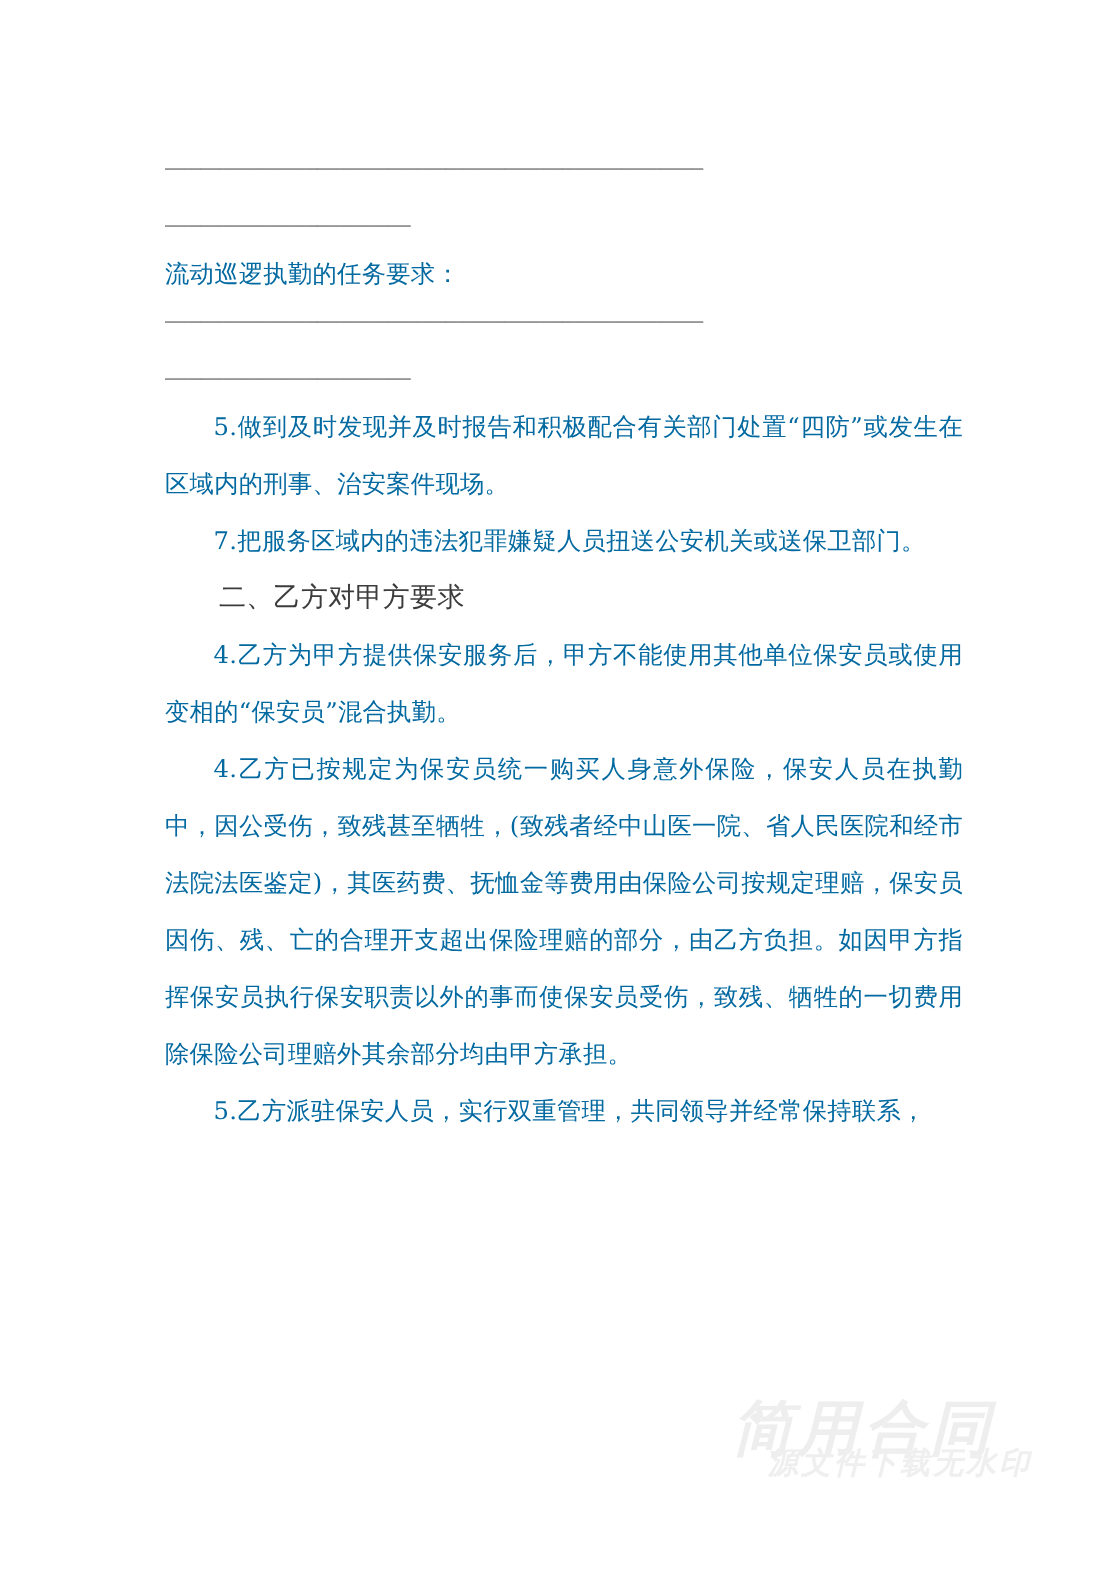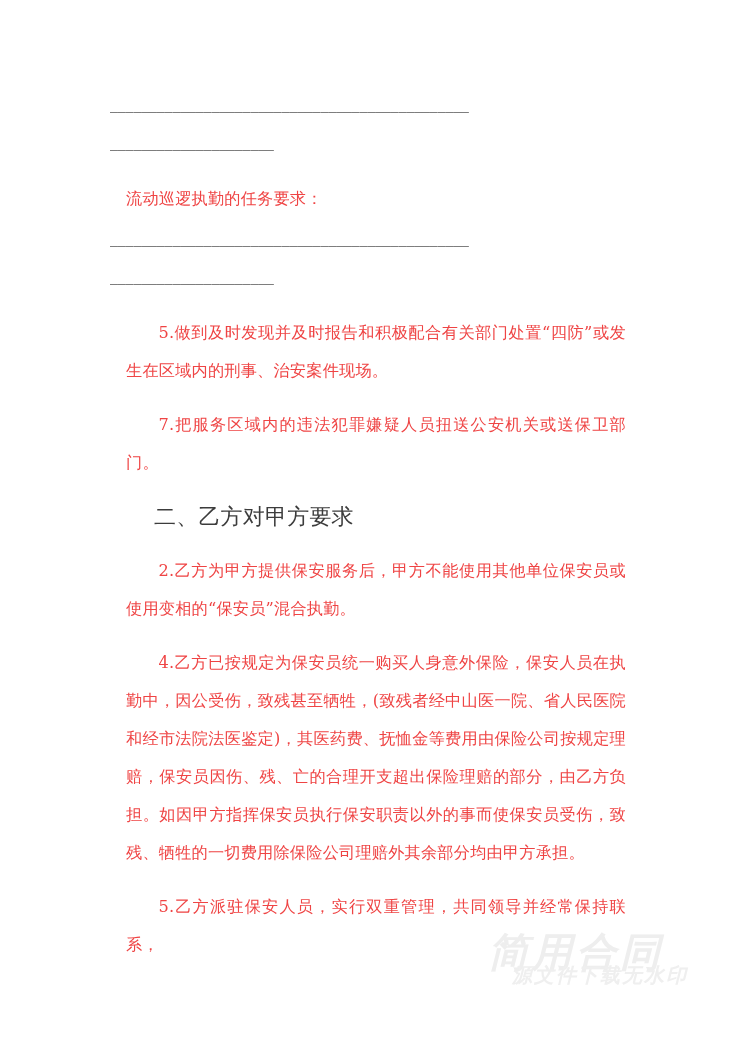--- a/index.html
+++ b/index.html
@@ -35,13 +35,13 @@
   .rule-short { width: 252px; }
   .rule-gap { height: 12px; }
   .para {
-    color: #ef4444;
+    color: #0369a1;
     font-size: 16.2px;
     line-height: 38px;
     text-align: justify;
     text-justify: inter-ideograph;
     letter-spacing: 0.2px;
-    margin: 16px;
+    margin: 0;
     word-break: break-all;
   }
   .para.indent { text-indent: 2em; }

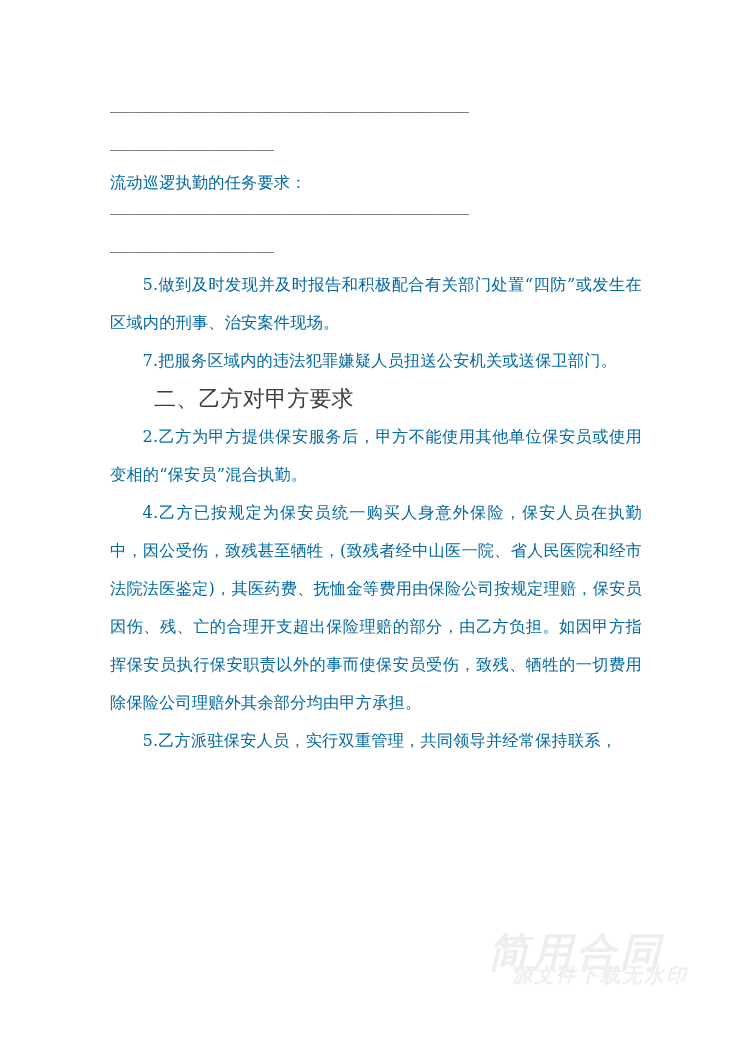--- a/index.html
+++ b/index.html
@@ -48,7 +48,7 @@
   .para.noindent { text-indent: 0; }
   .heading {
     color: #3c3c3c;
-    font-size: 22px;
+    font-size: 18px;
     line-height: 38px;
     text-indent: 2em;
     margin: 0;

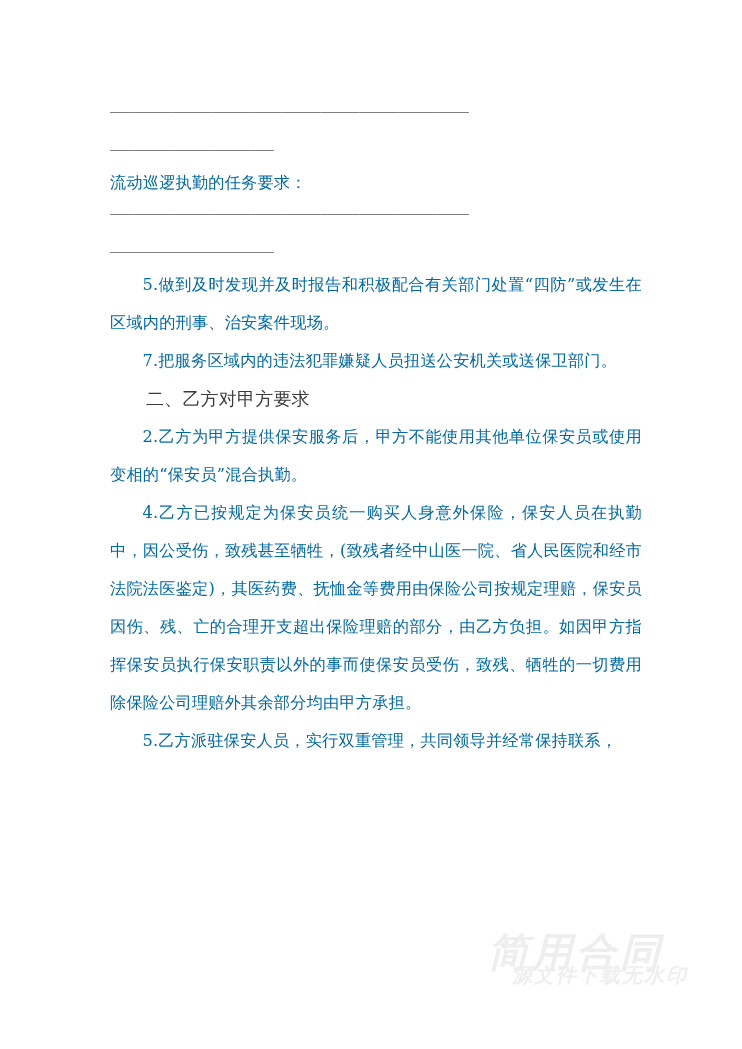--- a/index.html
+++ b/index.html
@@ -103,7 +103,7 @@
     <p class="heading">二、乙方对甲方要求</p>
 
 
-    <p class="para indent">2.乙方为甲方提供保安服务后，甲方不能使用其他单位保安员或使用变相的“保安员”混合执勤。</p>
+    <p class="para indent">4.乙方为甲方提供保安服务后，甲方不能使用其他单位保安员或使用变相的“保安员”混合执勤。</p>
 
     <p class="para indent">4.乙方已按规定为保安员统一购买人身意外保险，保安人员在执勤中，因公受伤，致残甚至牺牲，(致残者经中山医一院、省人民医院和经市法院法医鉴定)，其医药费、抚恤金等费用由保险公司按规定理赔，保安员因伤、残、亡的合理开支超出保险理赔的部分，由乙方负担。如因甲方指挥保安员执行保安职责以外的事而使保安员受伤，致残、牺牲的一切费用除保险公司理赔外其余部分均由甲方承担。</p>
 

